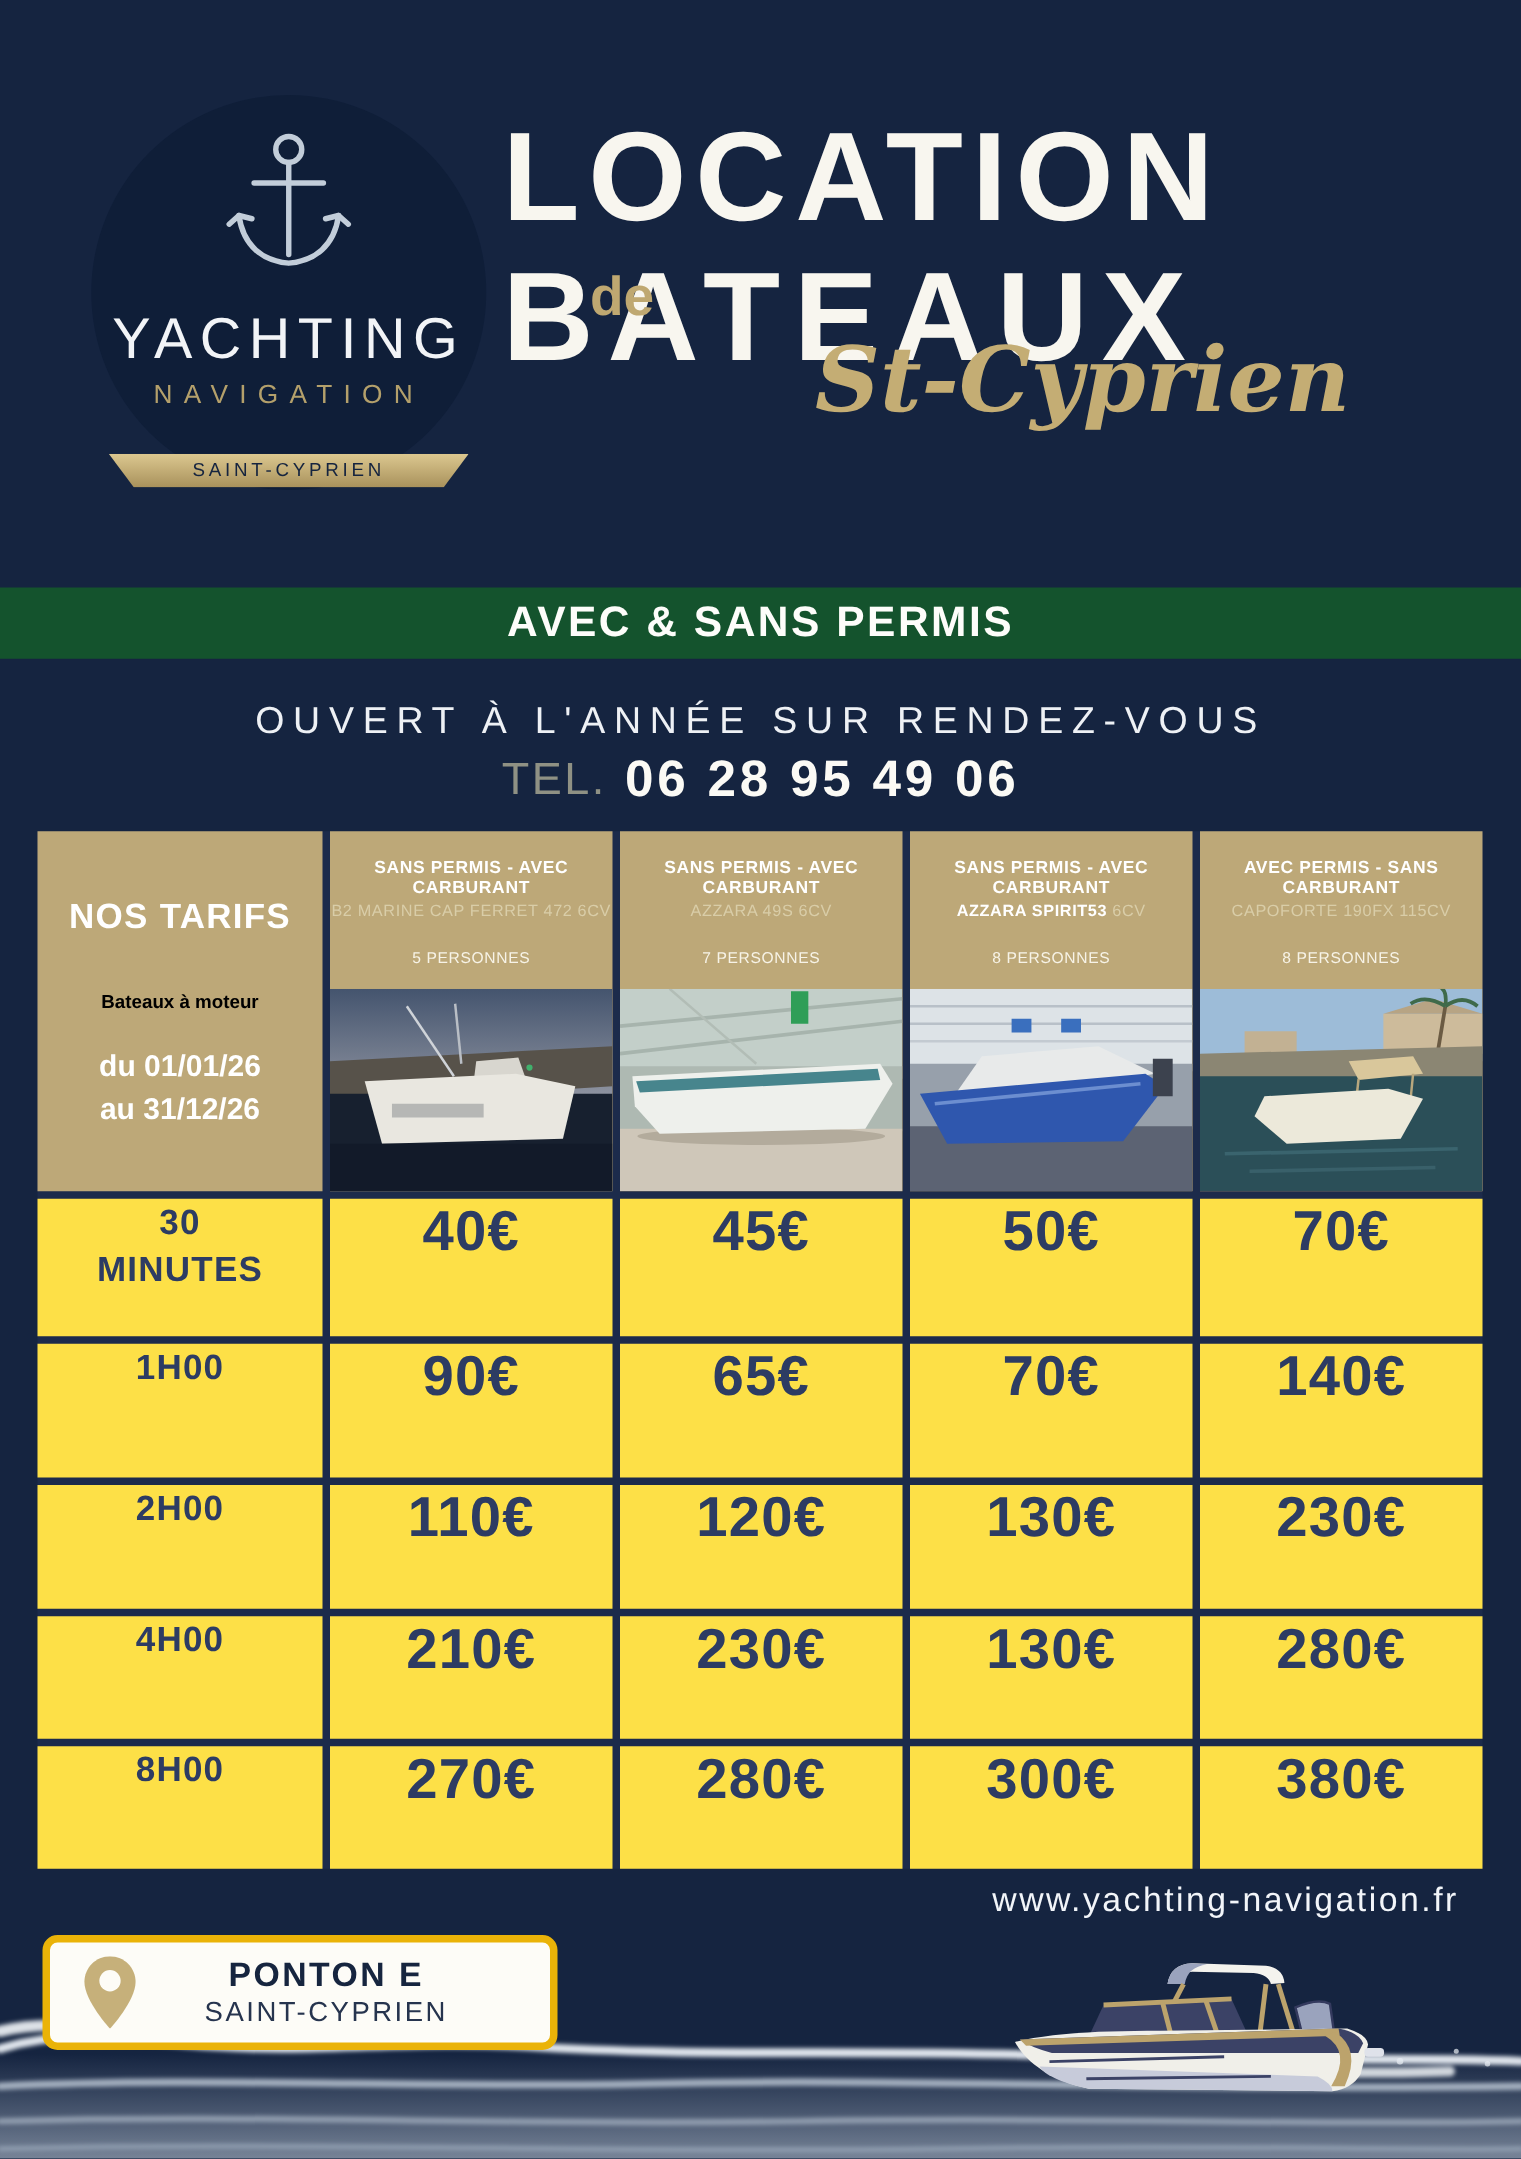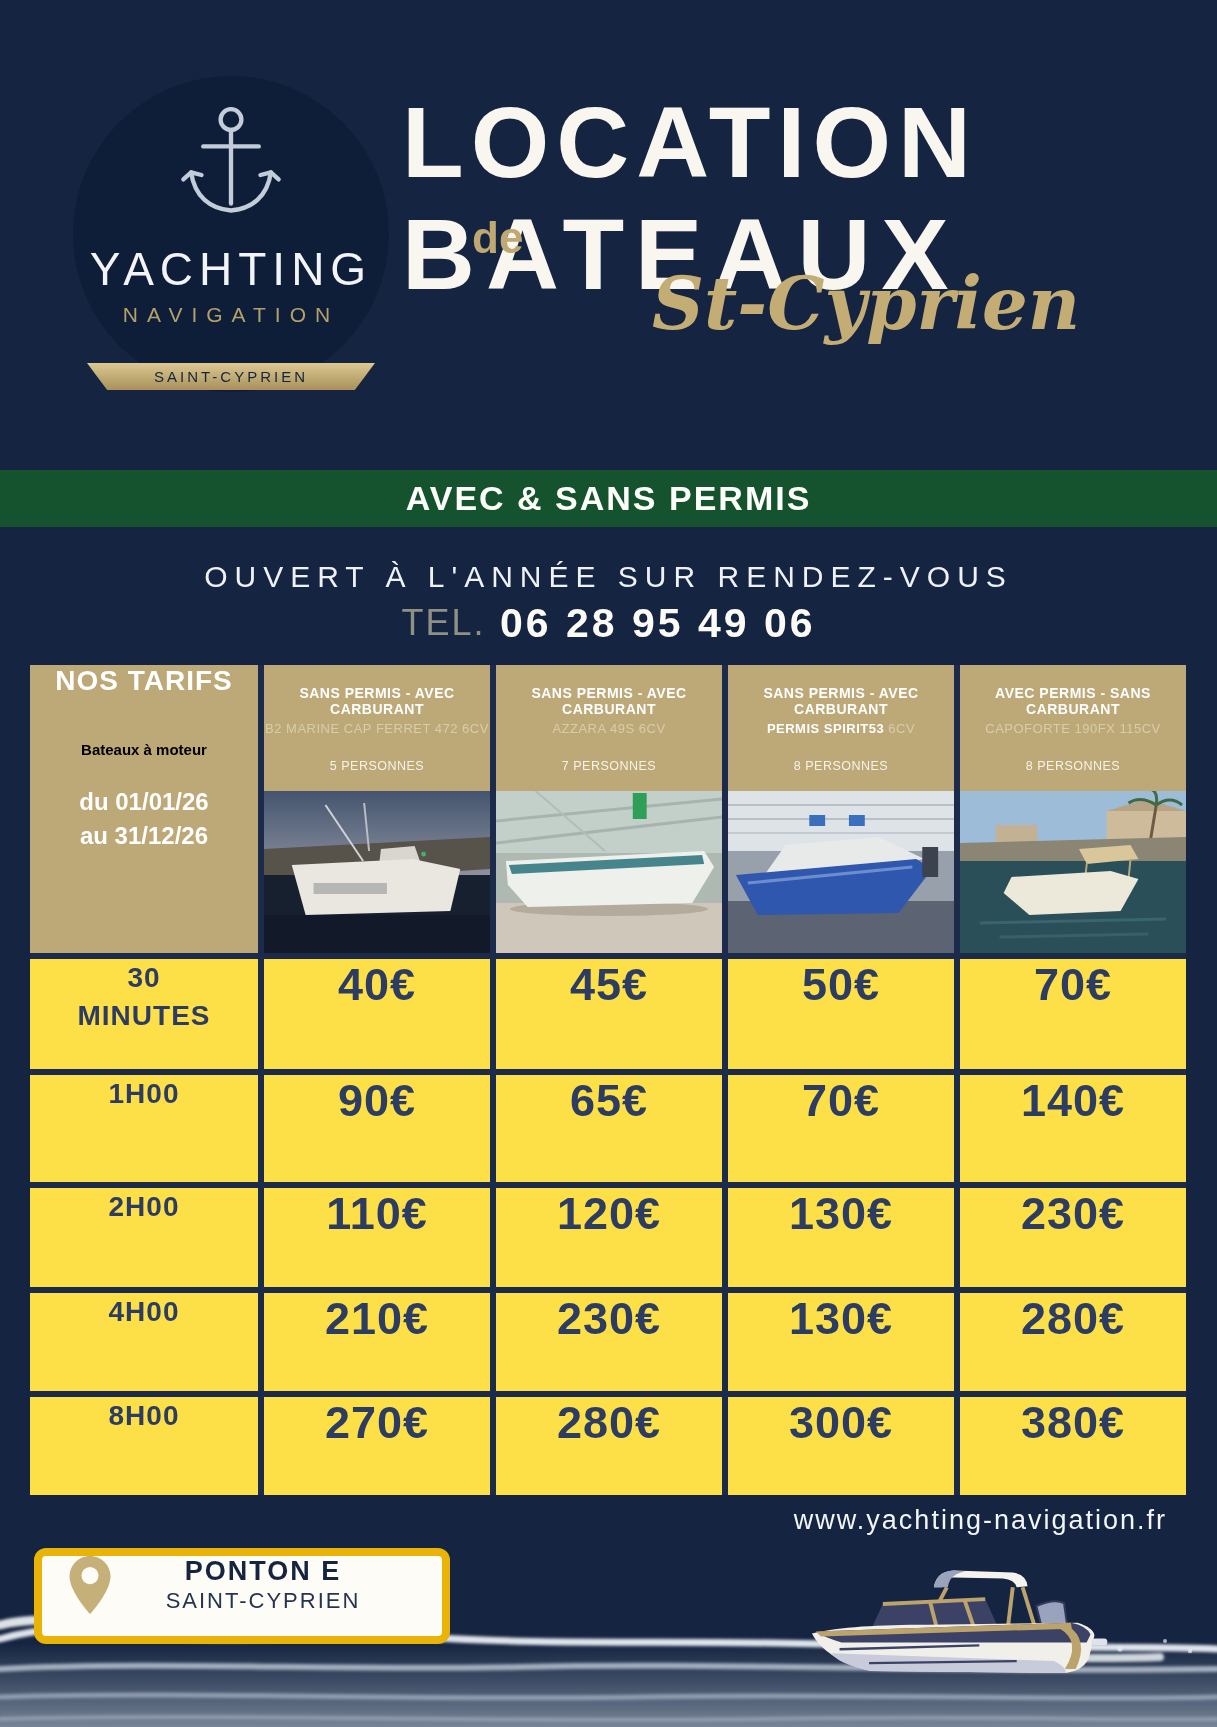--- a/index.html
+++ b/index.html
@@ -45,7 +45,7 @@
     display:grid;grid-template-columns:228px repeat(4,1fr);
     grid-template-rows:288px 110px 107px 99px 98px 98px;gap:6px;background:#1c2b4b}
   .cell{background:#fde047;display:flex;align-items:flex-start;justify-content:center}
-  .corner{background:#bda878;display:flex;flex-direction:column;align-items:center;}
+  .corner{background:#bda878;display:flex;flex-direction:column;align-items:center;justify-content:center}
   .corner .t1{color:#ffffff;font-size:28px;font-weight:800;letter-spacing:1px}
   .corner .t2{color:#000000;font-size:15px;font-weight:800;margin-top:44px}
   .corner .t3{color:#ffffff;font-size:24px;font-weight:800;margin-top:30px}

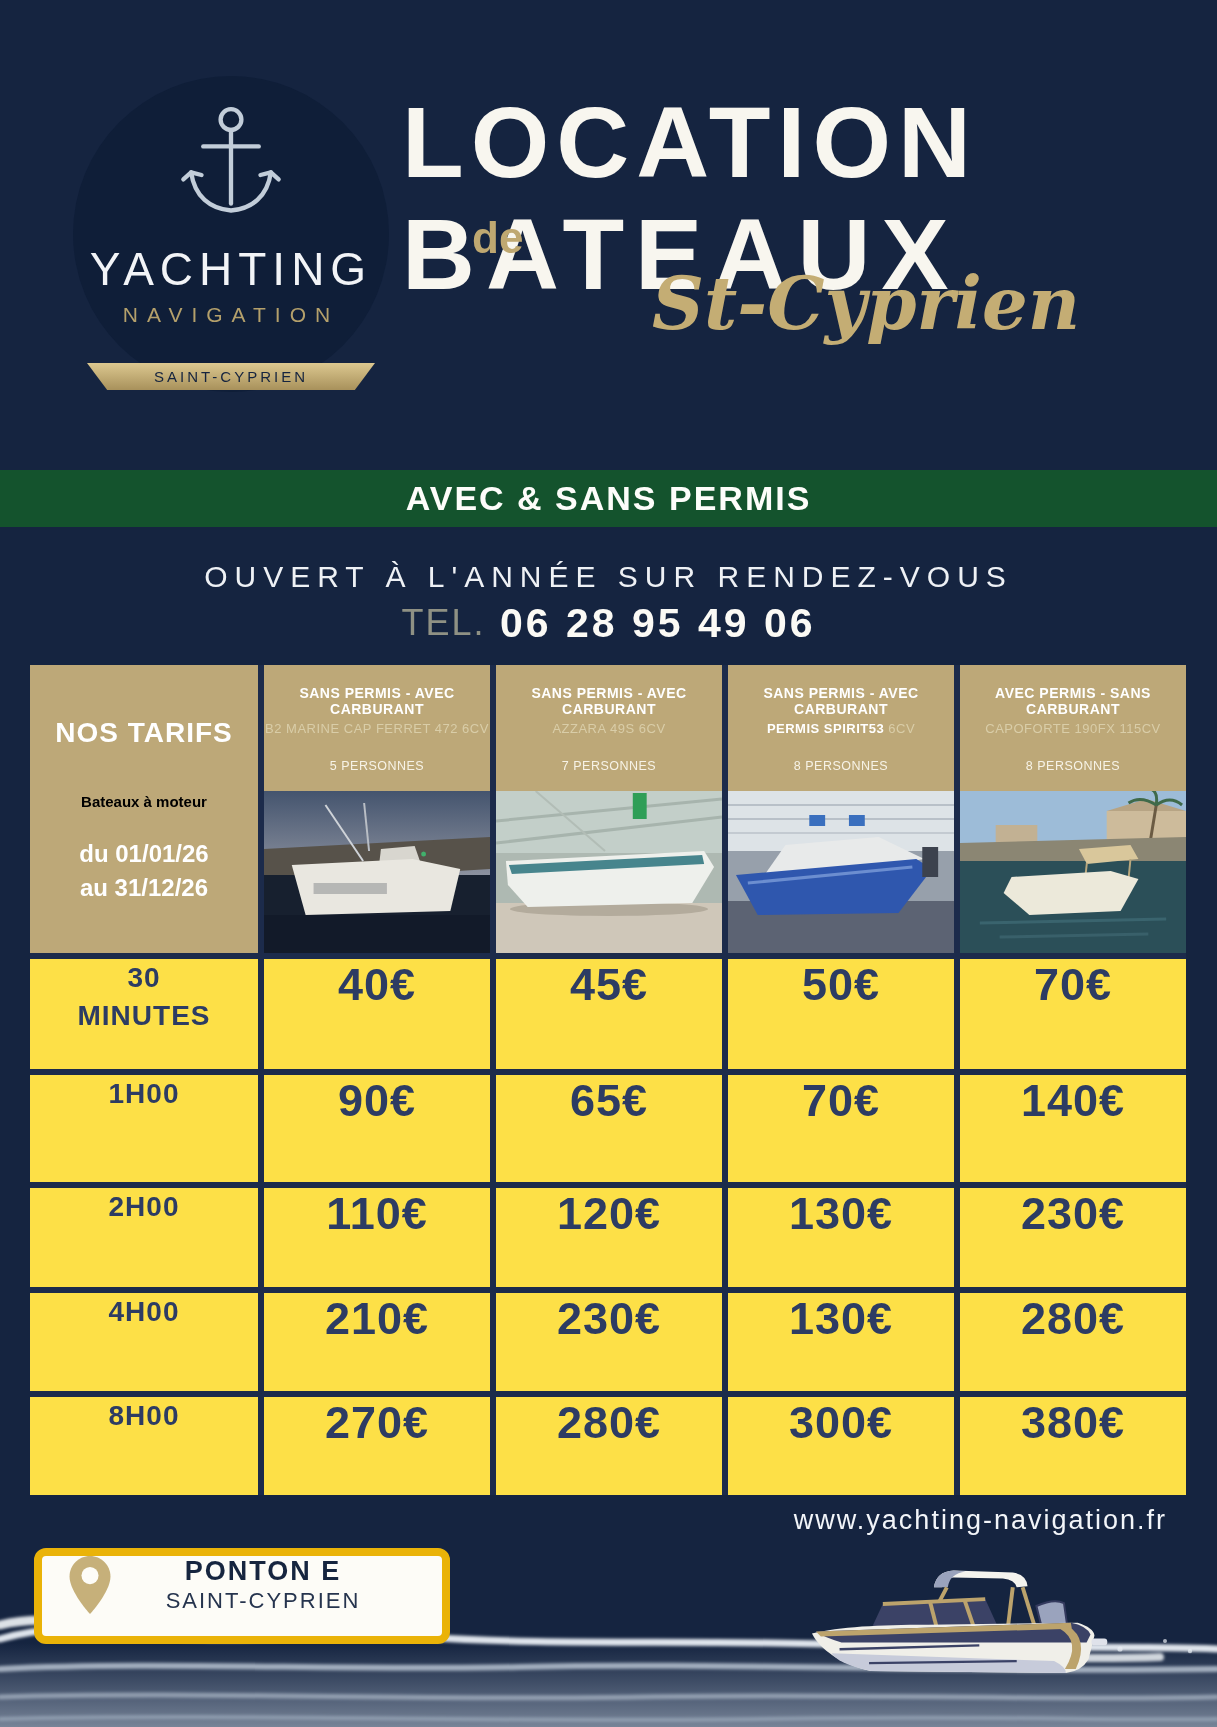--- a/index.html
+++ b/index.html
@@ -168,7 +168,7 @@
   <div class="col-head">
     <div class="ch-permit">SANS PERMIS - AVEC CARBURANT</div>
     <div class="ch-boat">
-      <span class="boat-strong">PERMIS SPIRIT53</span>
+      <span class="boat-strong">AZZARA SPIRIT53</span>
       <span class="boat-light">6CV</span>
     </div>
     <div class="ch-cap">8 PERSONNES</div>

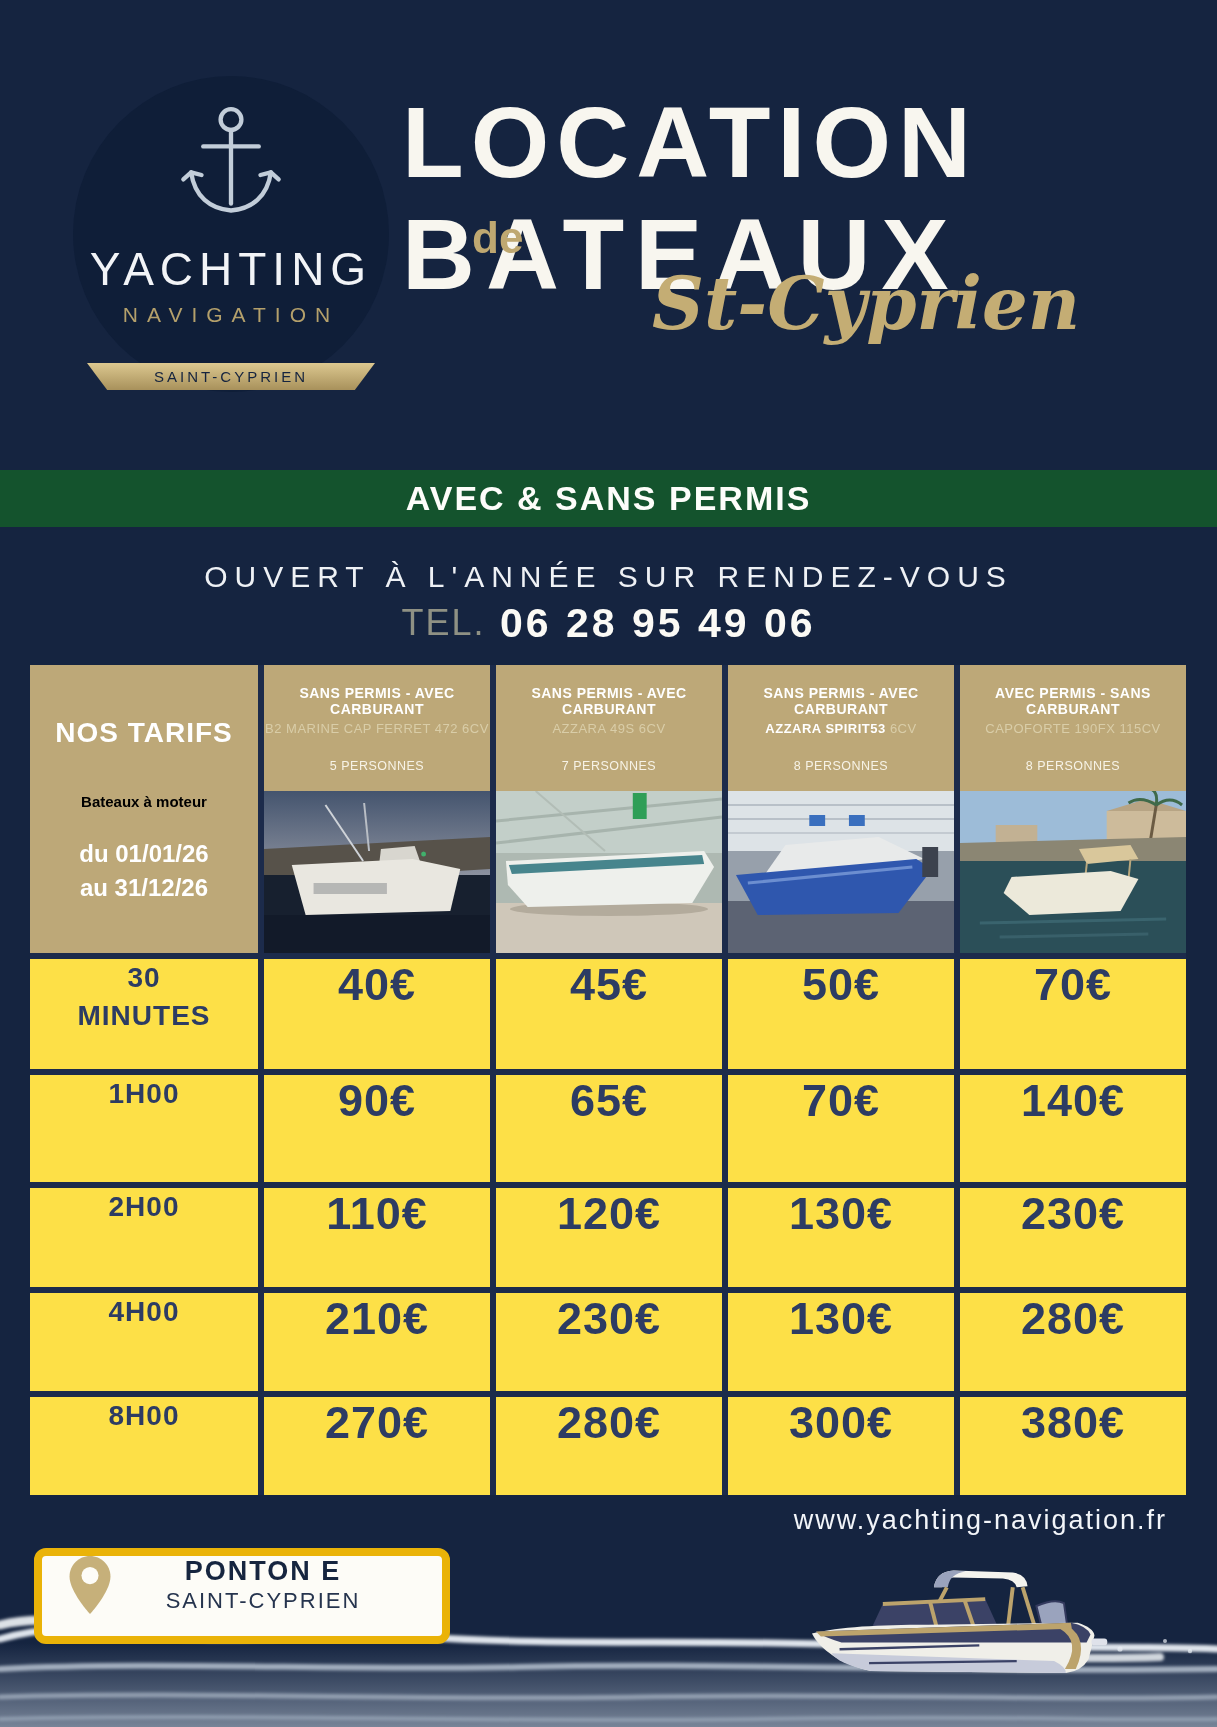--- a/index.html
+++ b/index.html
@@ -65,7 +65,7 @@
   .website{position:absolute;right:50px;top:1505px;color:#f2f5f9;font-size:27px;
     letter-spacing:2px;font-weight:400}
   .loc-pill{position:absolute;left:34px;top:1548px;width:400px;height:80px;background:#fdfcf7;
-    border:8px solid #eab308;border-radius:12px;display:flex;z-index:5}
+    border:6px solid #eab308;border-radius:12px;display:flex;align-items:center;z-index:5}
   .loc-pin{margin-left:26px;flex:0 0 auto}
   .loc-text{flex:1;text-align:center;padding-right:28px}
   .loc-title{color:#16253f;font-size:27px;font-weight:800;letter-spacing:2px}

